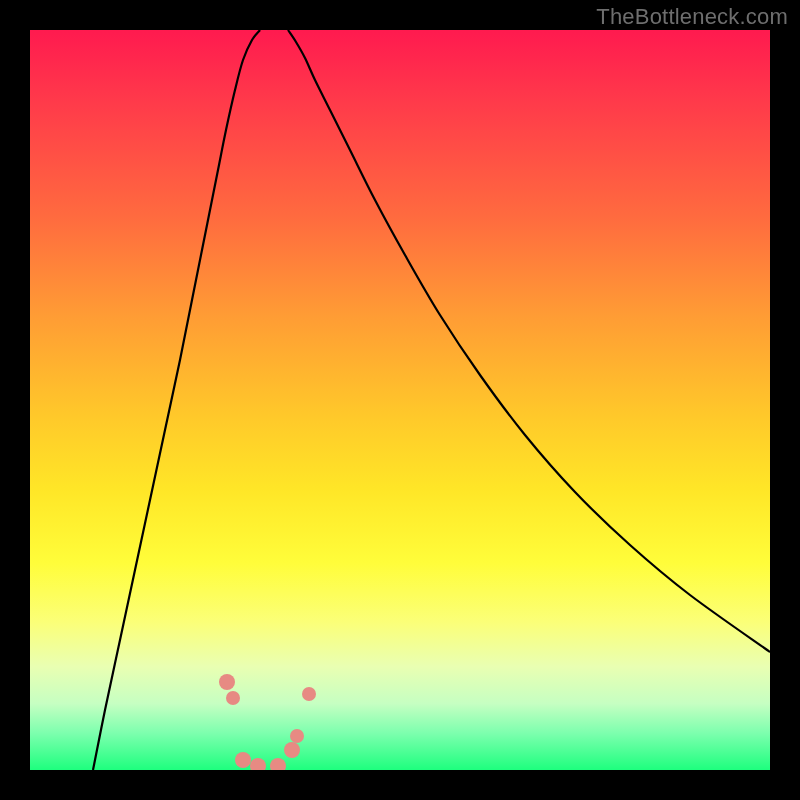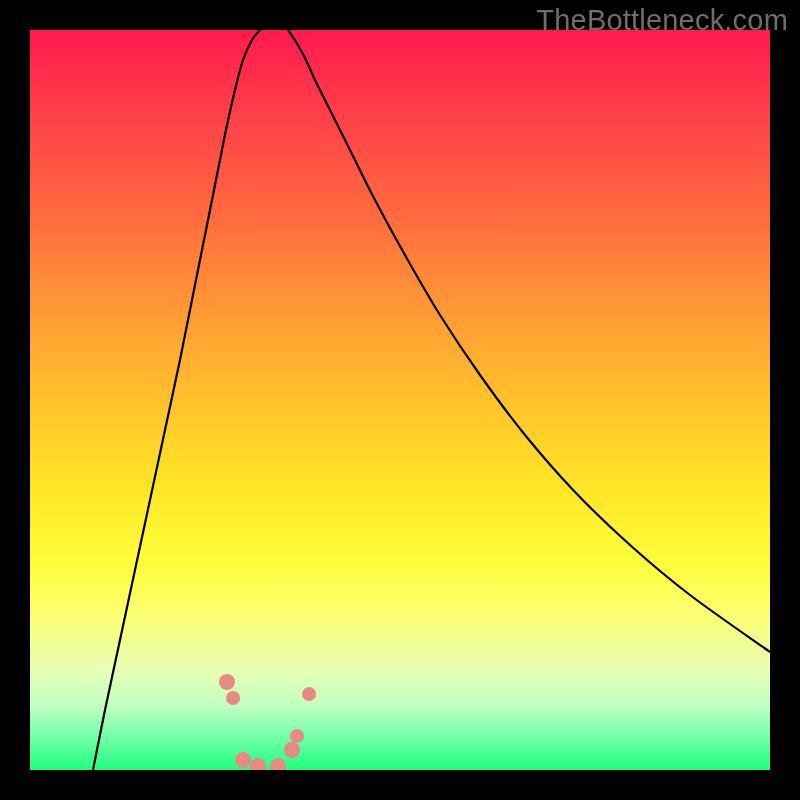--- a/index.html
+++ b/index.html
@@ -45,7 +45,7 @@
     top: 4px;
     right: 12px;
     color: #6e6e6e;
-    font-size: 29px;
+    font-size: 22px;
     letter-spacing: 0.2px;
     font-weight: 500;
     user-select: none;

